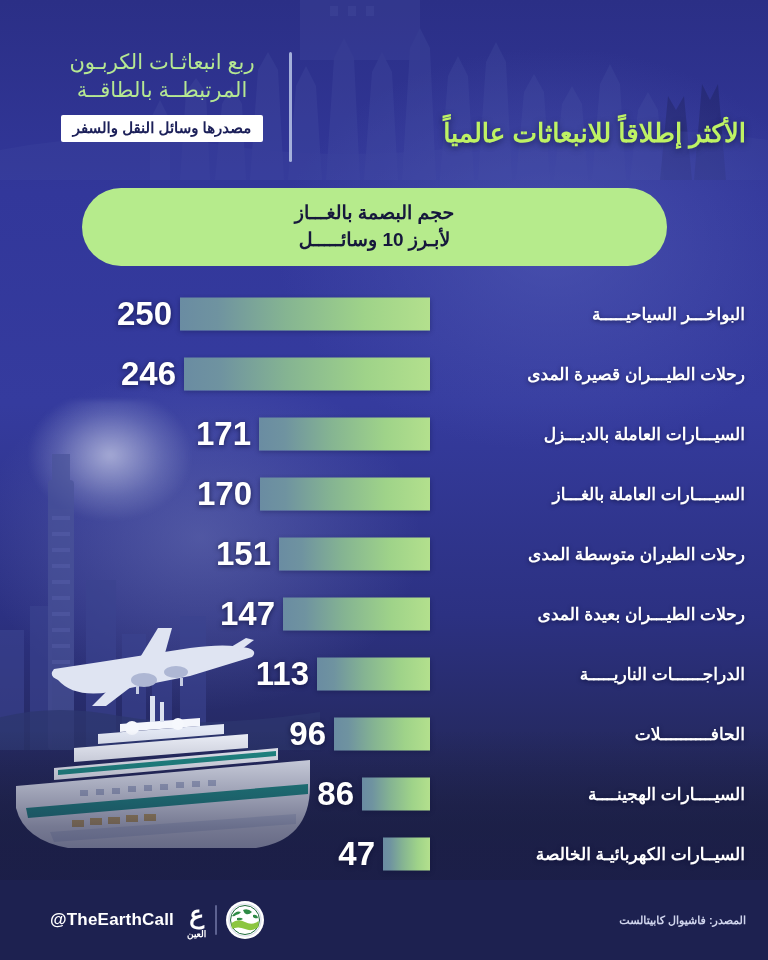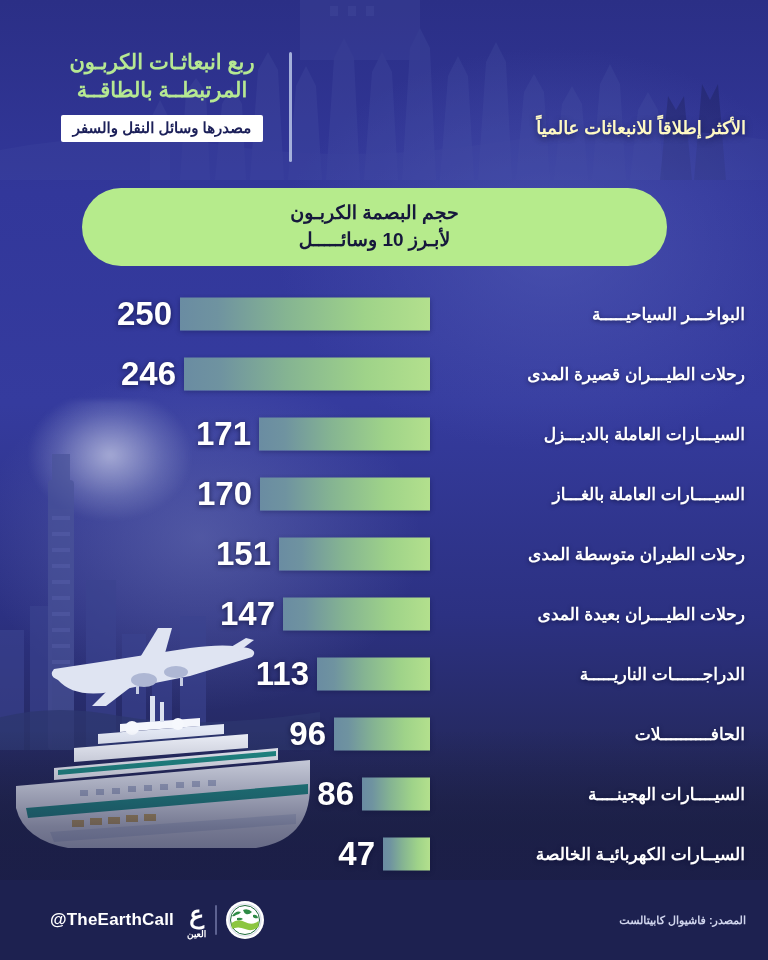--- a/index.html
+++ b/index.html
@@ -83,7 +83,7 @@
     text-align:center;
   }
   .kicker-line{
-    color:#b6e892; font-size:21px; font-weight:bold; line-height:1.32;
+    color:#b6e892; font-size:21px; font-weight:normal; line-height:1.32;
     white-space:nowrap;
     text-align:center;
   }

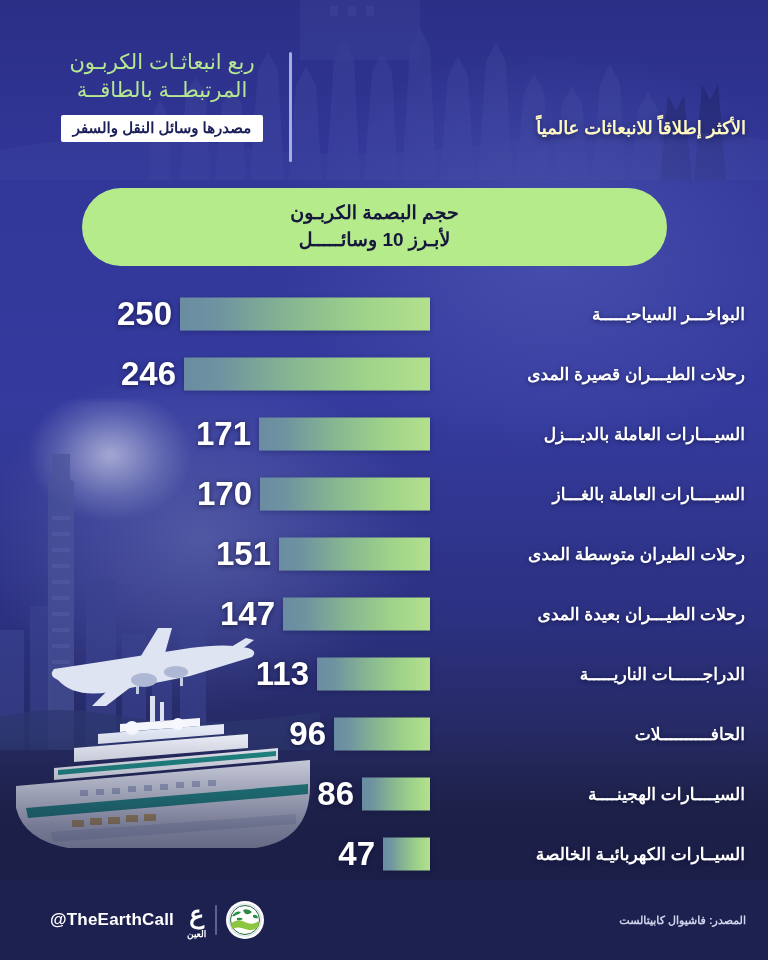--- a/index.html
+++ b/index.html
@@ -67,8 +67,8 @@
   }
   .title-sub{
     position:absolute; right:22px; top:118px; width:440px;
-    text-align:right; color:#fef9c3;
-    font-size:18px; font-weight:bold; line-height:1.2;
+    text-align:right; color:#bef264;
+    font-size:26px; font-weight:bold; line-height:1.2;
     text-shadow:0 2px 6px rgba(10,12,45,.55);
   }
 

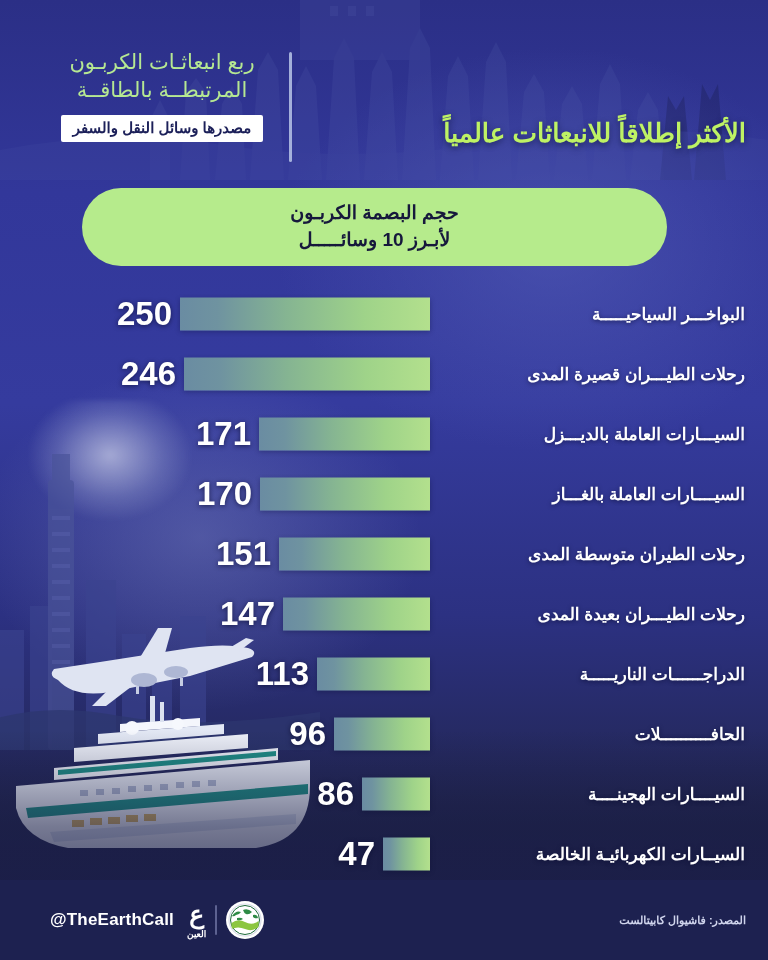--- a/index.html
+++ b/index.html
@@ -306,7 +306,7 @@
 
   <div class="legend-pill">
     <div class="legend-col">
-      <div>حجم البصمة الكربـون</div>
+      <div>حجم البصمة بالغـــاز</div>
       <div>لأبـرز 10 وسائـــــل</div>
     </div>
   </div>

